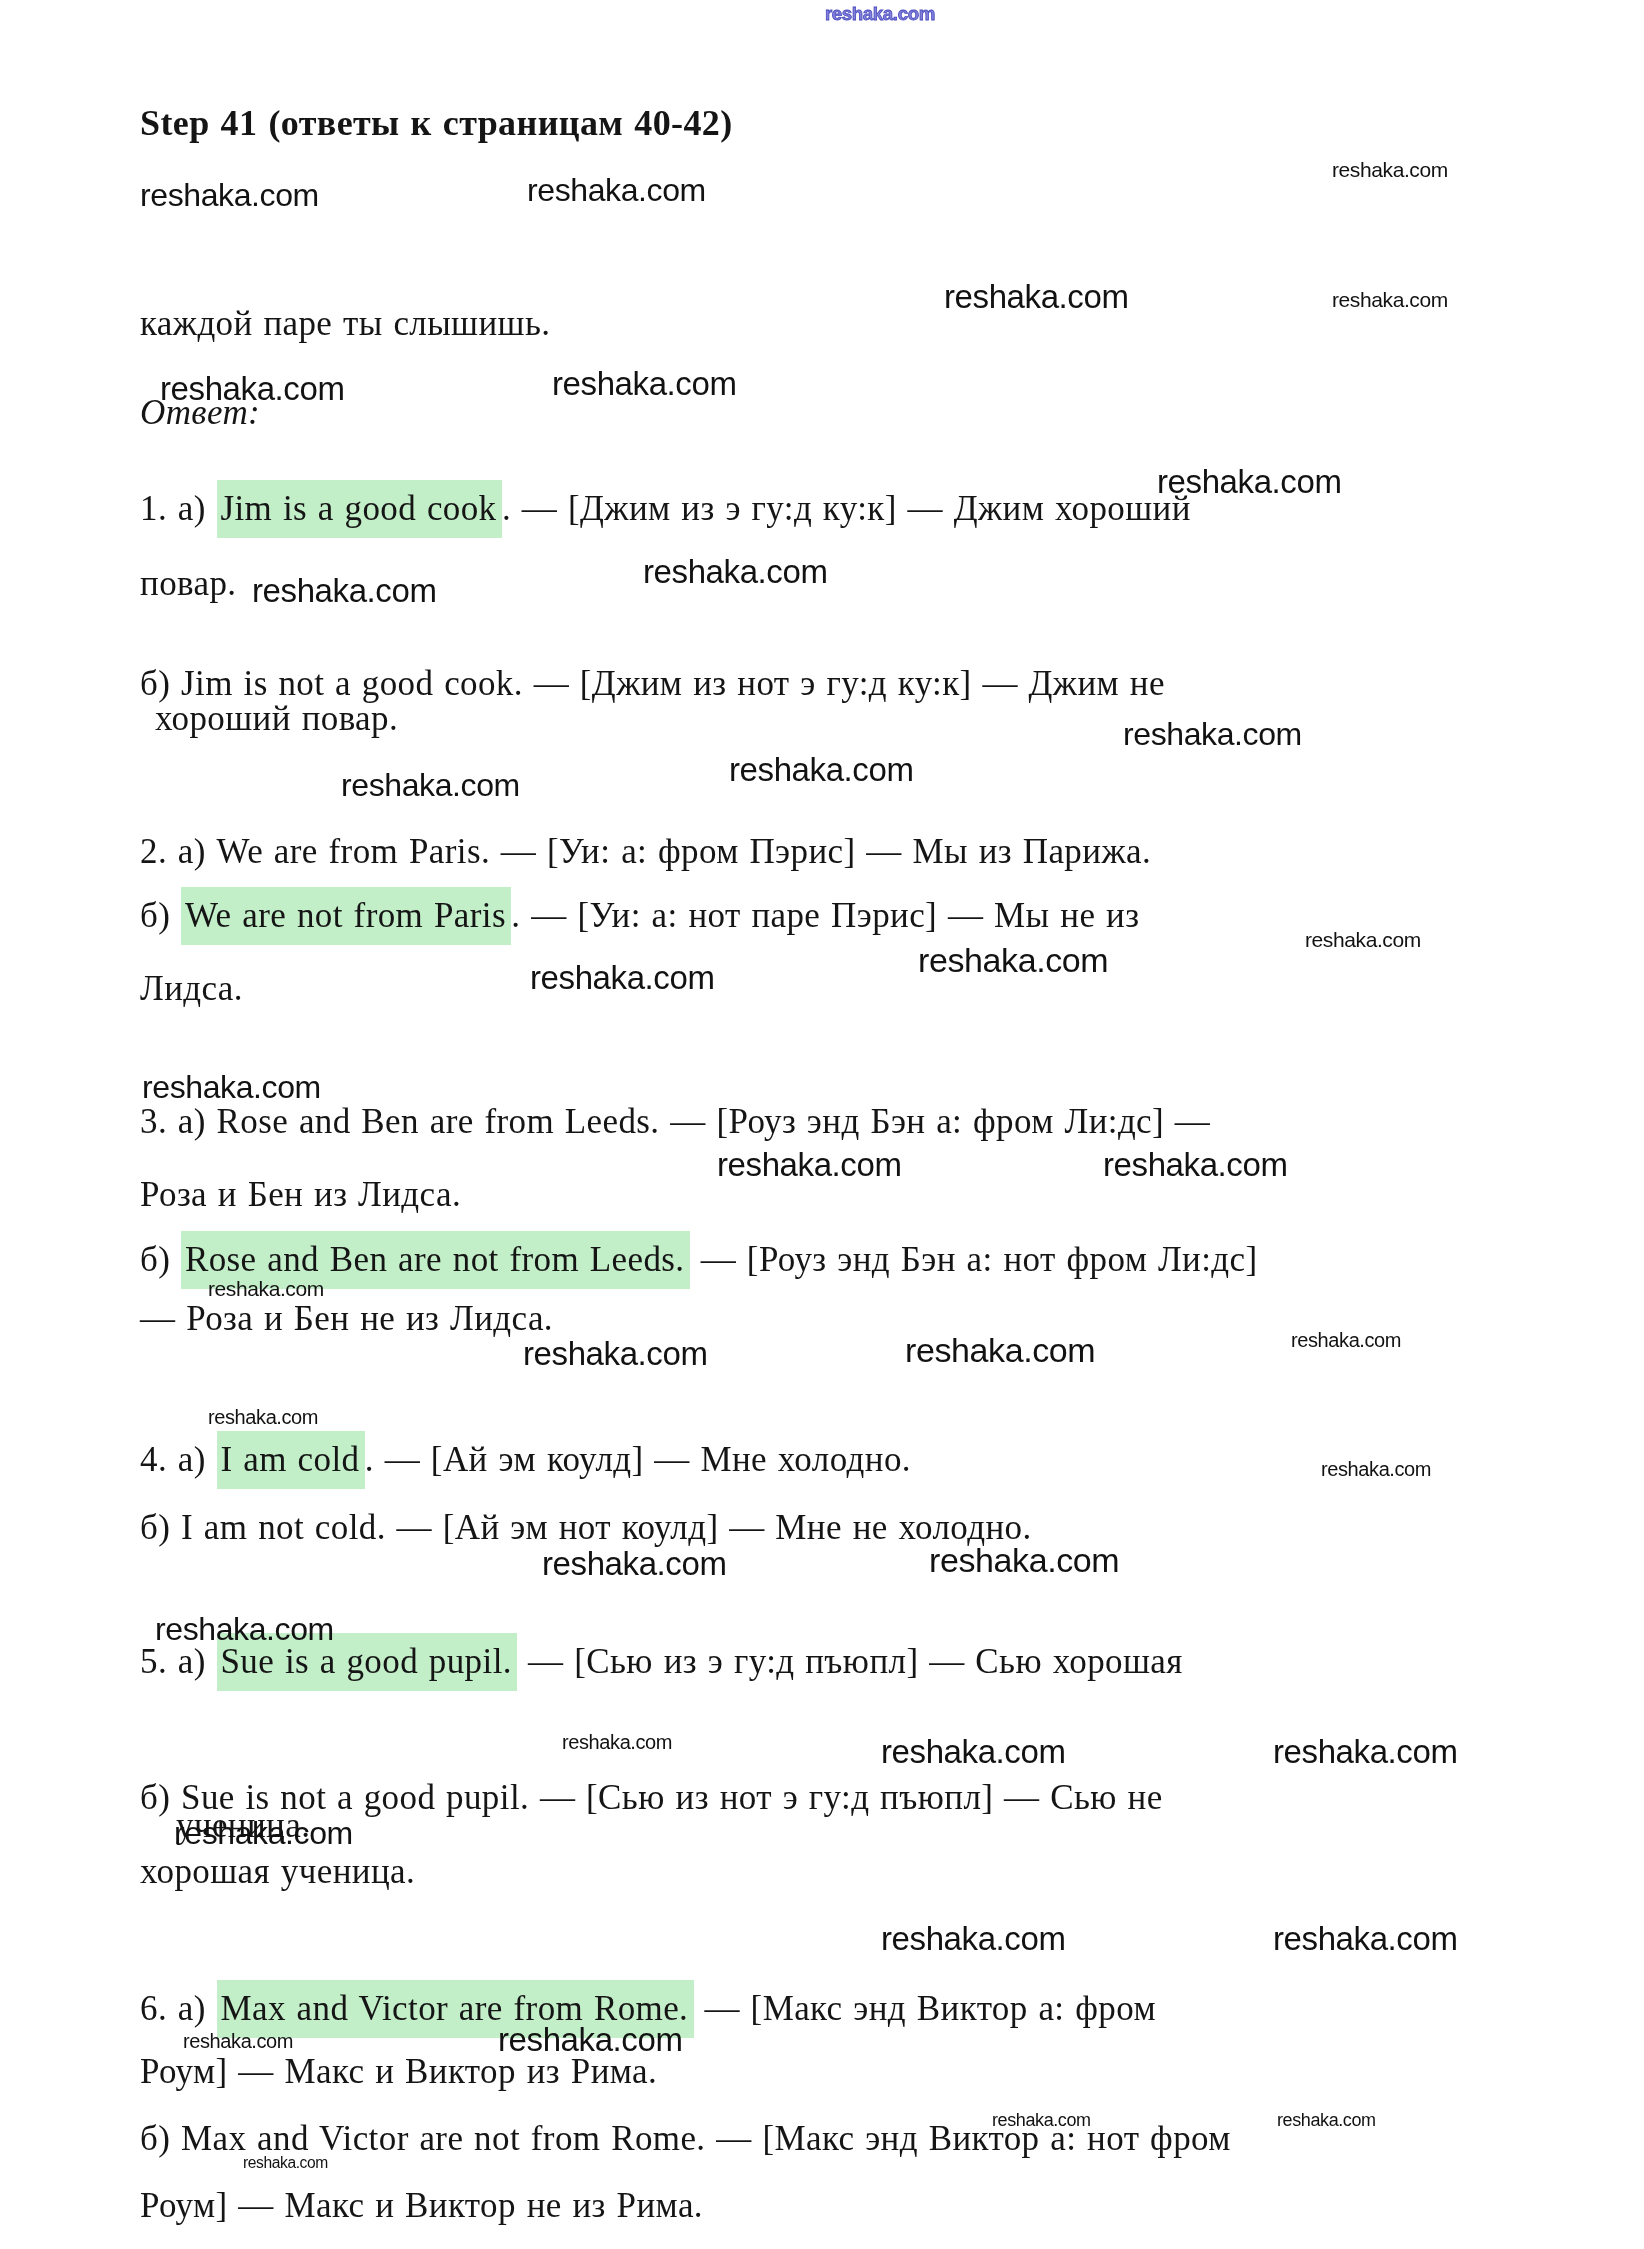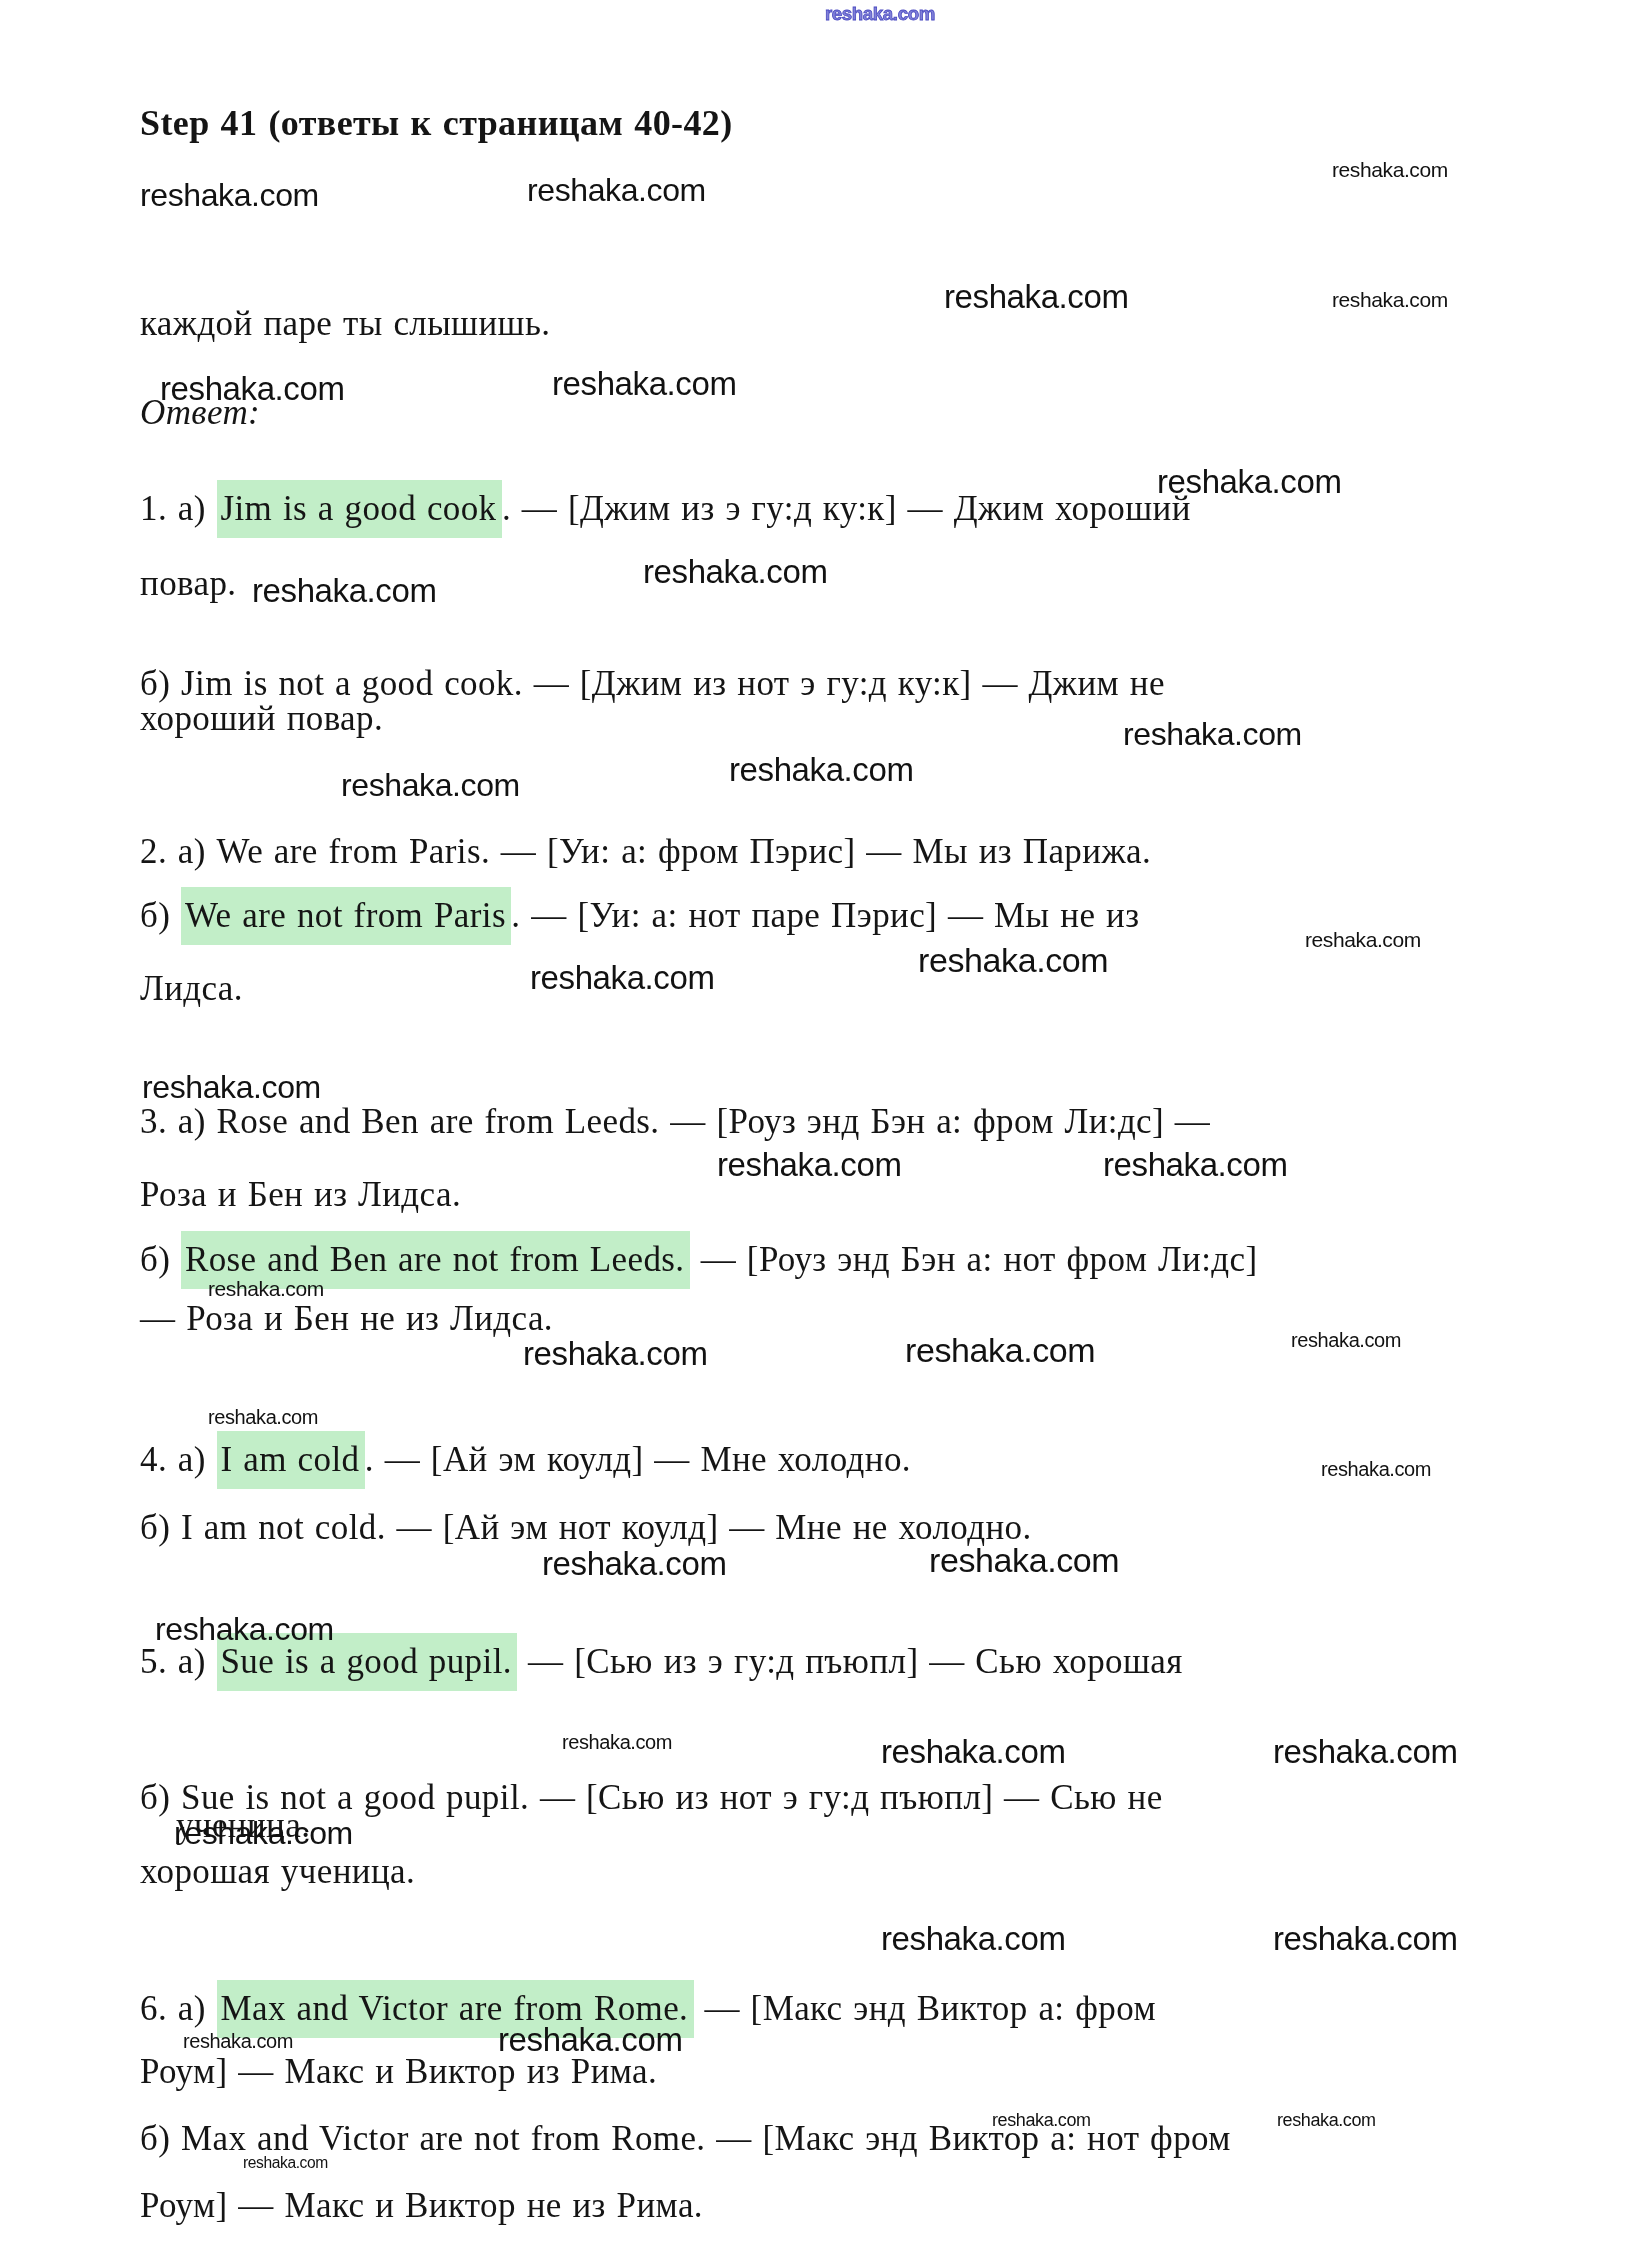--- a/index.html
+++ b/index.html
@@ -27,7 +27,7 @@
     <div class="line" style="left: 140px; top: 489px; font-size: 35px;"><span>1. а) </span><span class="hl">Jim is a good cook</span><span>. — [Джим из э гу:д ку:к] — Джим хороший</span></div>
     <div class="line" style="left: 140px; top: 564px; font-size: 35px;">повар.</div>
     <div class="line" style="left: 140px; top: 625px; font-size: 35px; margin-top: 39px;">б) Jim is not a good cook. — [Джим из нот э гу:д ку:к] — Джим не</div>
-    <div class="line" style="left: 140px; top: 699px; font-size: 35px;">хороший повар.</div>
+    <div class="line" style="left: 155px; top: 699px; font-size: 35px;">хороший повар.</div>
     <div class="line" style="left: 140px; top: 832px; font-size: 35px;">2. а) We are from Paris. — [Уи: а: фром Пэрис] — Мы из Парижа.</div>
     <div class="line" style="left: 140px; top: 896px; font-size: 35px;"><span>б) </span><span class="hl">We are not from Paris</span><span>. — [Уи: а: нот паре Пэрис] — Мы не из</span></div>
     <div class="line" style="left: 140px; top: 969px; font-size: 35px;">Лидса.</div>

